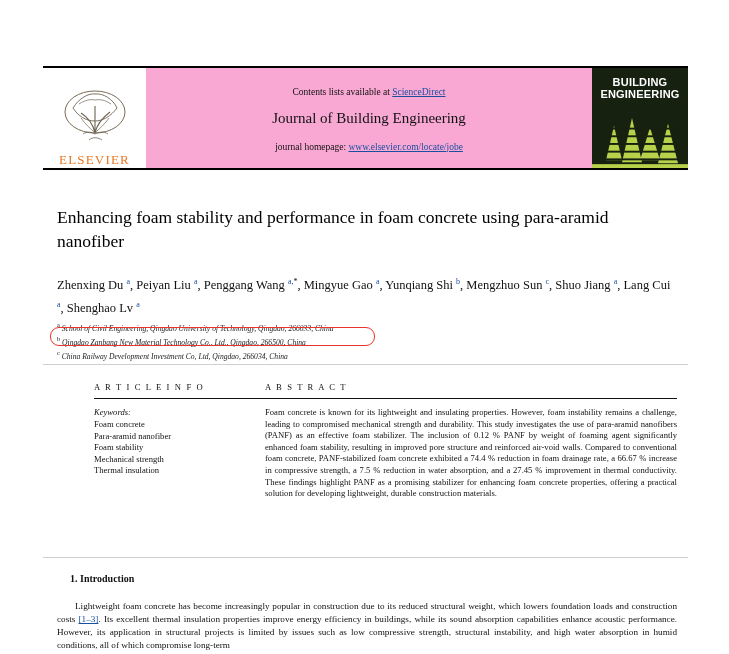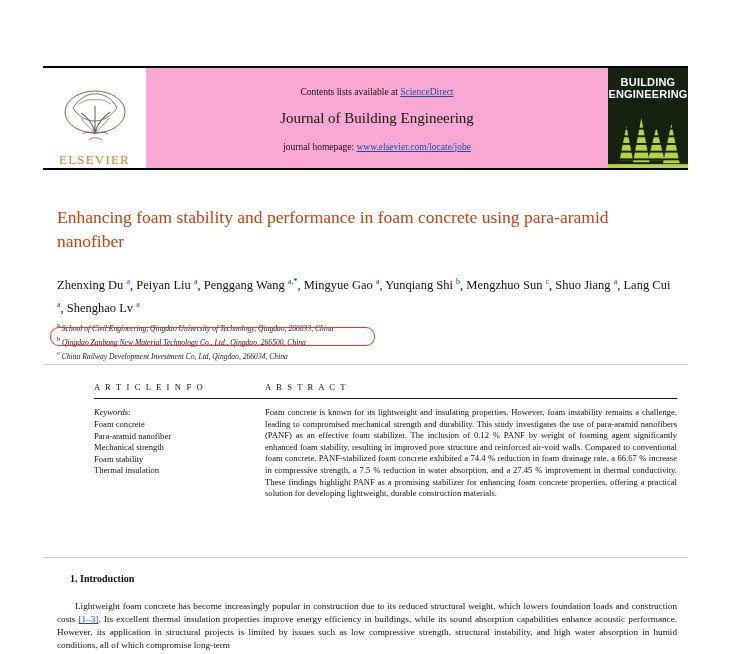--- a/index.html
+++ b/index.html
@@ -95,7 +95,7 @@
   }
   .homepage-line .url { color: #1a4fa0; }
   .masthead-cover {
-    width: 80px;
+    width: 96px;
     flex: none;
     background: #1d2a18;
     position: relative;

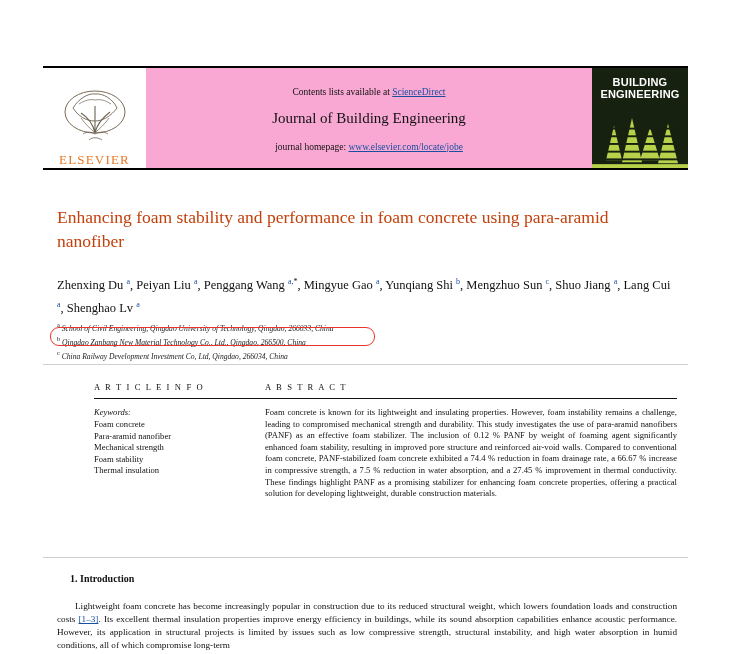--- a/index.html
+++ b/index.html
@@ -131,7 +131,7 @@
   .paper-title {
     font-size: 17.5px;
     line-height: 24px;
-    color: #c2410c;
+    color: #000000;
     margin: 0;
     font-weight: normal;
     font-family: "Liberation Serif", serif;

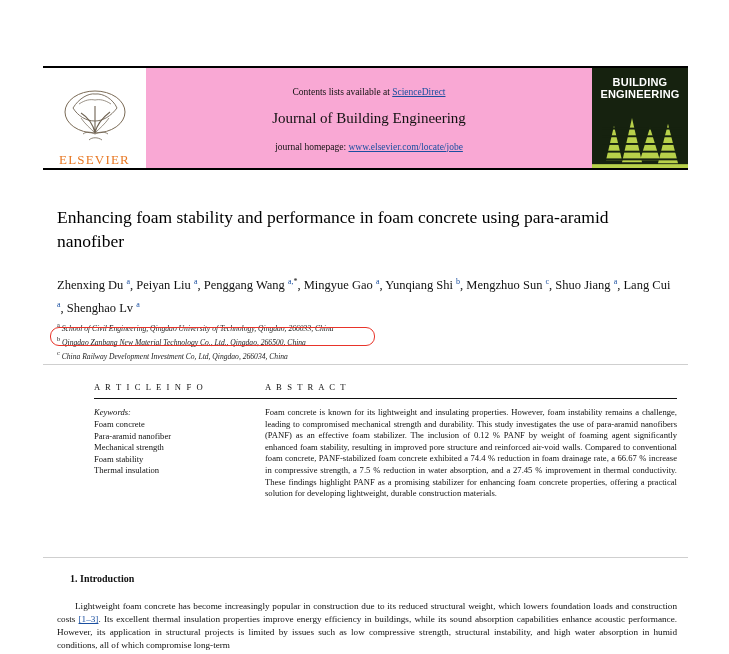--- a/index.html
+++ b/index.html
@@ -330,8 +330,8 @@
     <div class="kw-list">
       <div>Foam concrete</div>
       <div>Para-aramid nanofiber</div>
+      <div>Foam stability</div>
       <div>Mechanical strength</div>
-      <div>Foam stability</div>
       <div>Thermal insulation</div>
     </div>
   </div>

